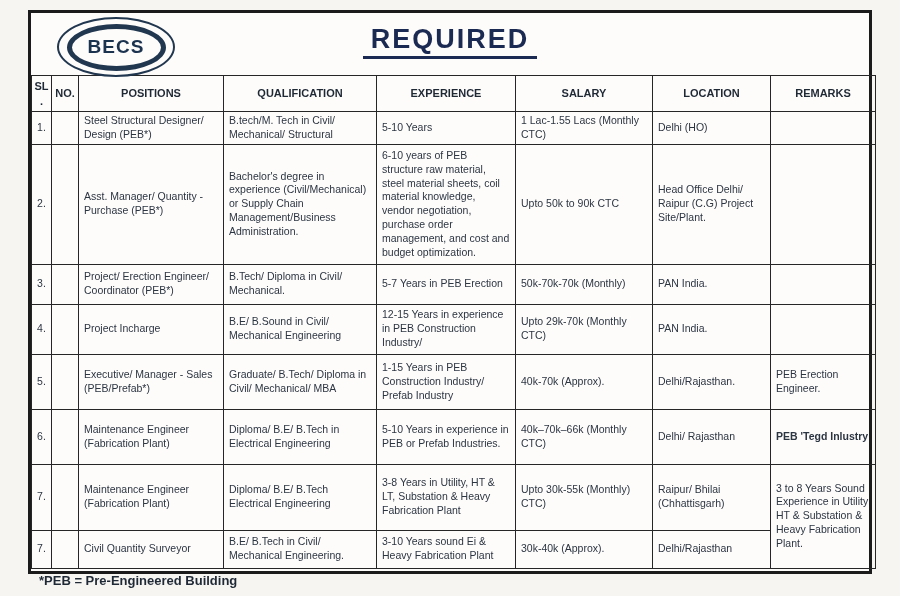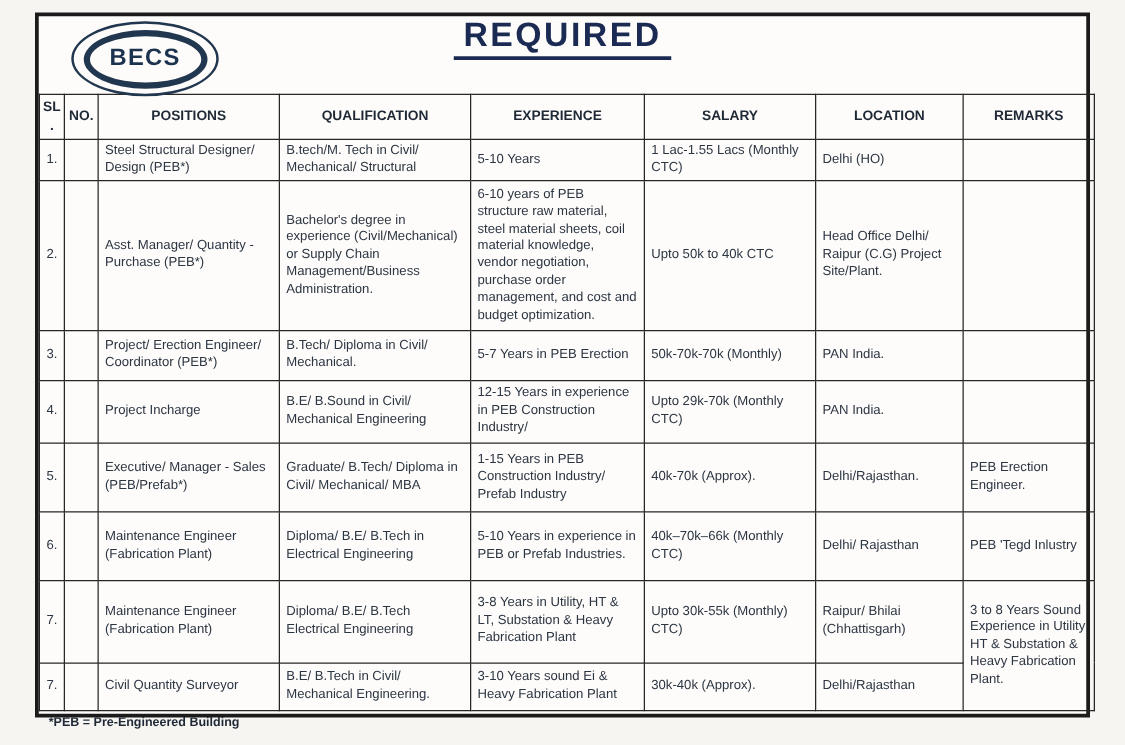--- a/index.html
+++ b/index.html
@@ -40,7 +40,7 @@
   .logo-text {
     font-weight:bold; font-size:19px; color:#1c3350; letter-spacing:1px;
   }
-  .title-wrap { text-align:center; }
+  .title-wrap { text-align:center; padding-top:11px; }
   .title {
     display:inline-block;
     font-size:27px; font-weight:bold; color:#1b2a52;

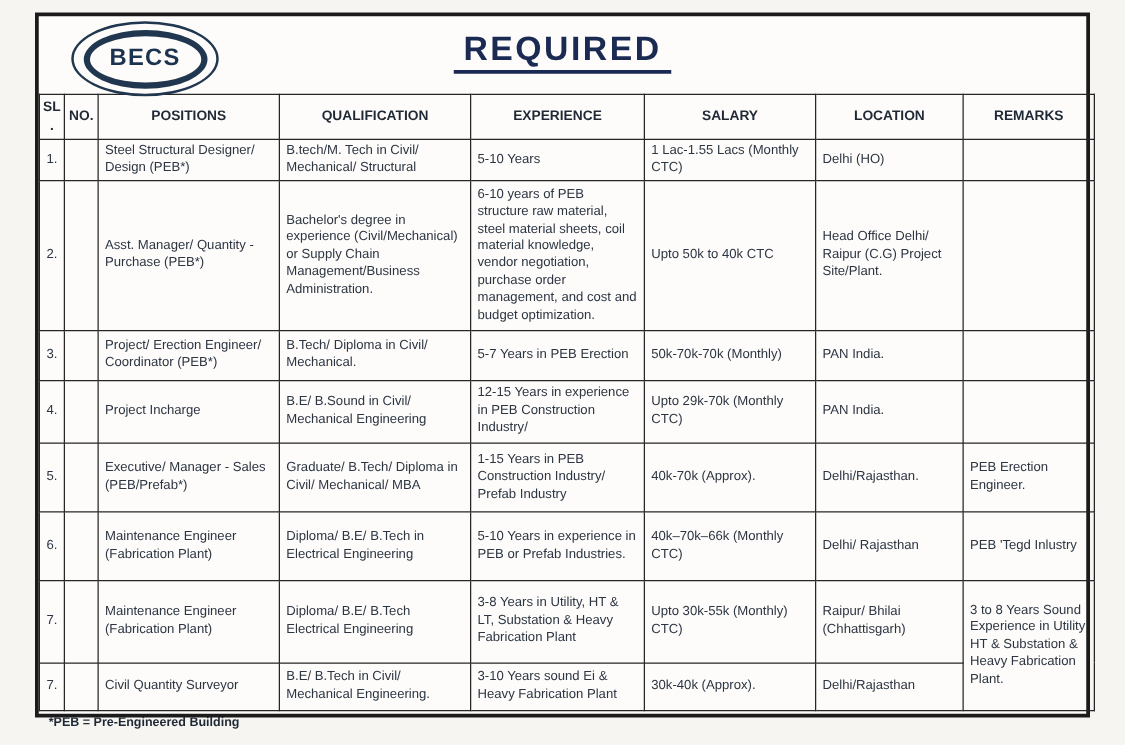--- a/index.html
+++ b/index.html
@@ -138,7 +138,7 @@
           <td>Asst. Manager/ Quantity  - Purchase (PEB*)</td>
           <td>Bachelor's degree in experience (Civil/Mechanical) or Supply Chain Management/Business Administration.</td>
           <td>6-10 years of PEB structure raw material, steel material sheets, coil material knowledge, vendor negotiation, purchase order management, and cost and budget optimization.</td>
-          <td>Upto 50k to 40k CTC</td>
+          <td>Upto 50k to 90k CTC</td>
           <td>Head Office Delhi/ Raipur (C.G) Project Site/Plant.</td>
           <td></td>
         </tr>

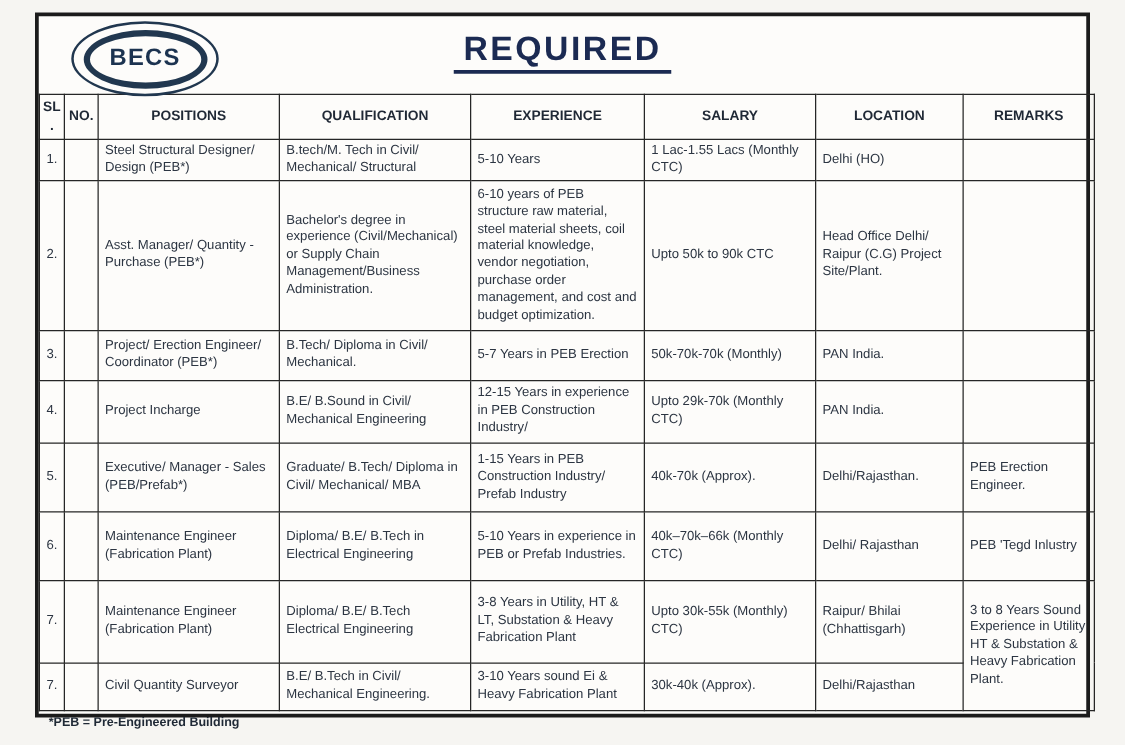--- a/index.html
+++ b/index.html
@@ -75,7 +75,7 @@
   tr.r6  { height:55px; }
   tr.r7  { height:66px; }
   tr.r8  { height:38px; }
-  td.bold-remark { font-weight:400; }
+  td.bold-remark { font-weight:700; }
   .footnote {
     font-weight:bold; font-size:10px;
     padding:4px 8px 0 8px; color:#1f2936;

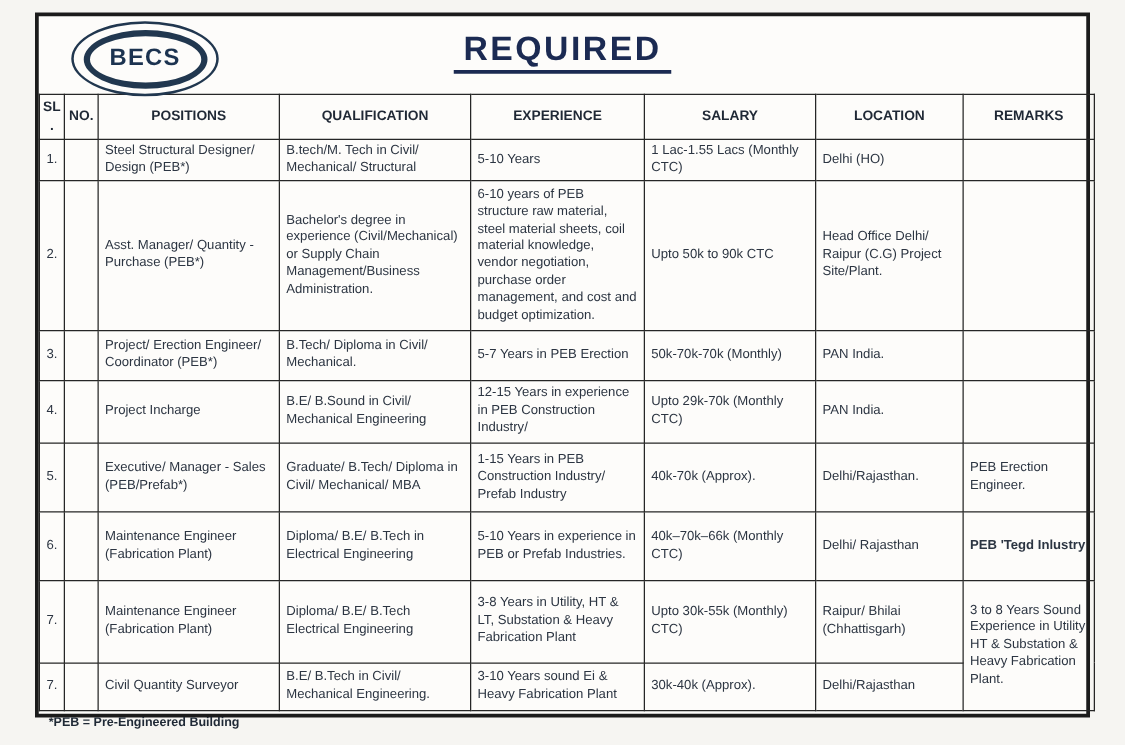--- a/index.html
+++ b/index.html
@@ -77,7 +77,7 @@
   tr.r8  { height:38px; }
   td.bold-remark { font-weight:700; }
   .footnote {
-    font-weight:bold; font-size:10px;
+    font-weight:bold; font-size:13px;
     padding:4px 8px 0 8px; color:#1f2936;
   }
 </style>

